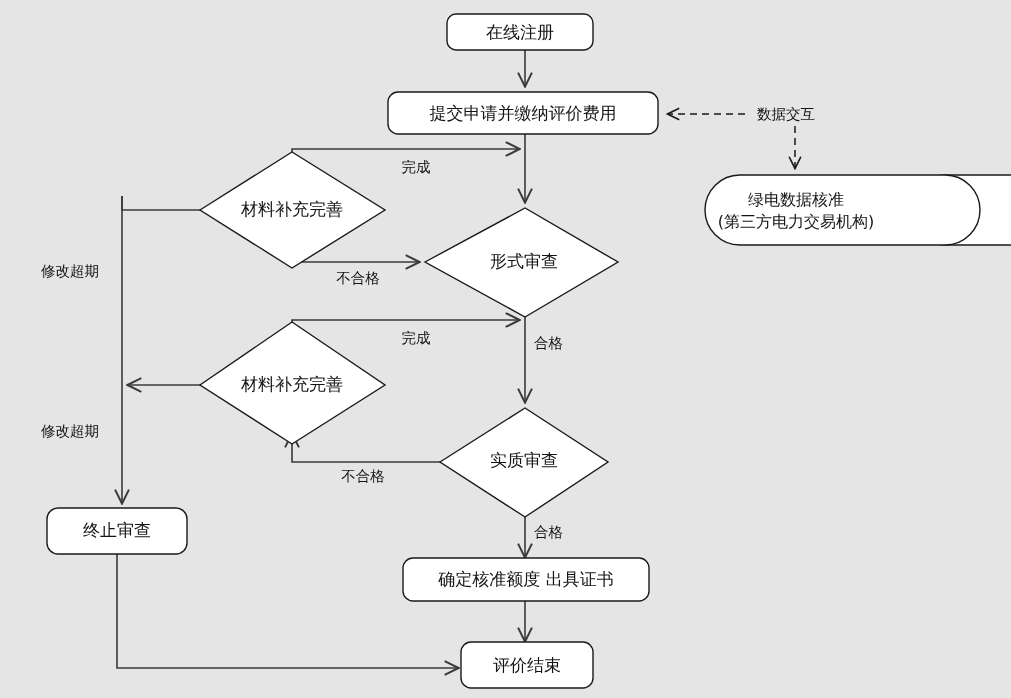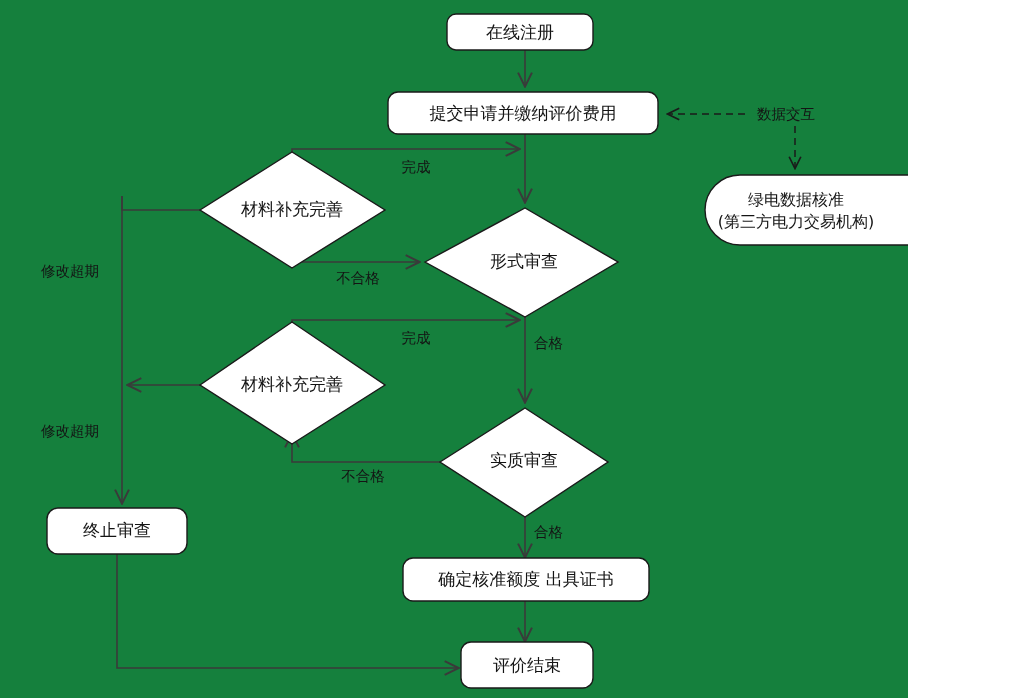--- a/index.html
+++ b/index.html
@@ -12,9 +12,9 @@
   }
   #canvas {
     position: relative;
-    width: 908px;
+    width: 1011px;
     height: 698px;
-    background: #15803d;
+    background: #e5e5e5;
     overflow: hidden;
   }
   svg#flow {

